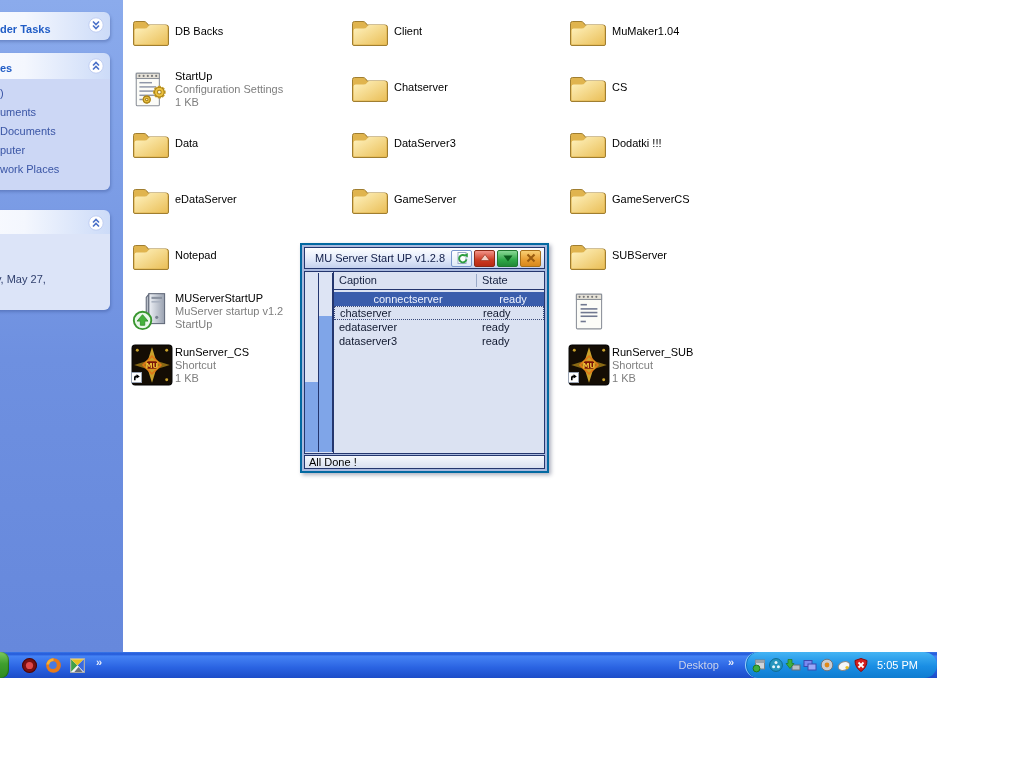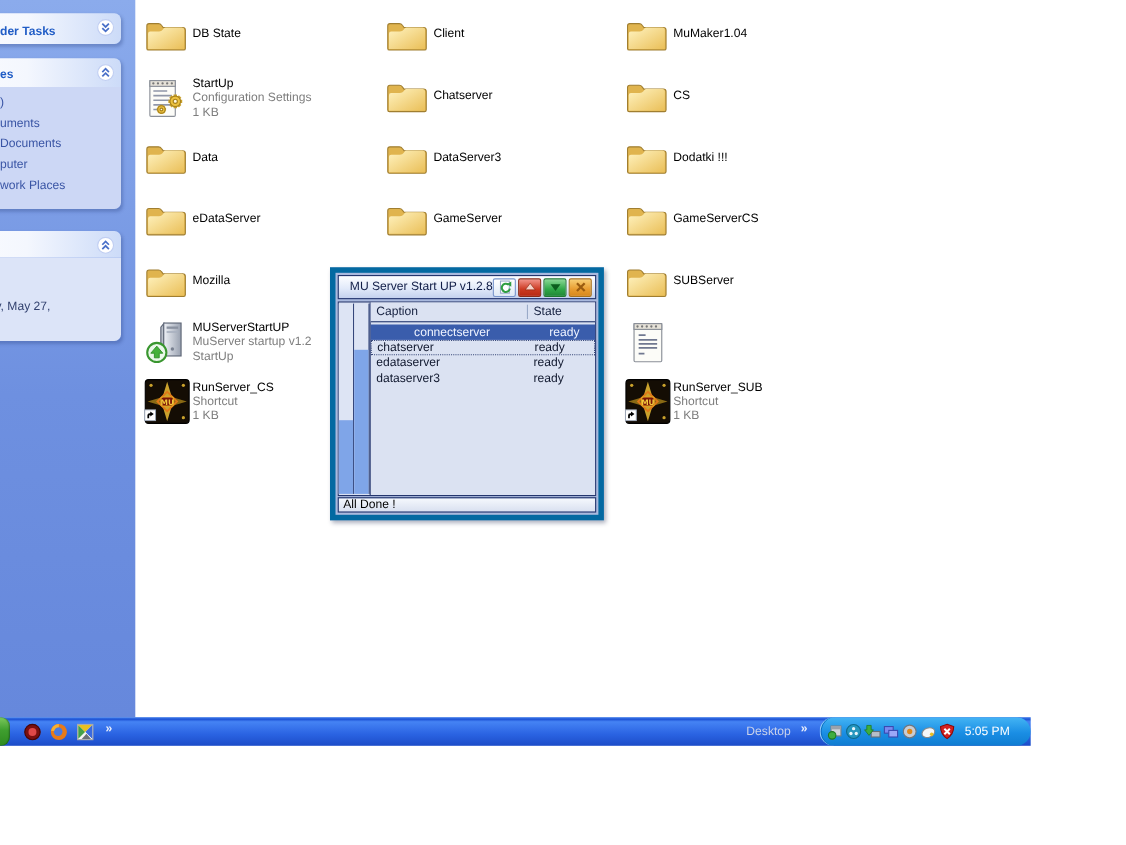--- a/index.html
+++ b/index.html
@@ -340,7 +340,7 @@
         </svg>
       </div>
     <div class="tlabel">
-        <div class="tname">DB State</div>
+        <div class="tname">DB Backs</div>
       </div>
   </div>
   <div class="tile multi" style="left:131px;top:68px">

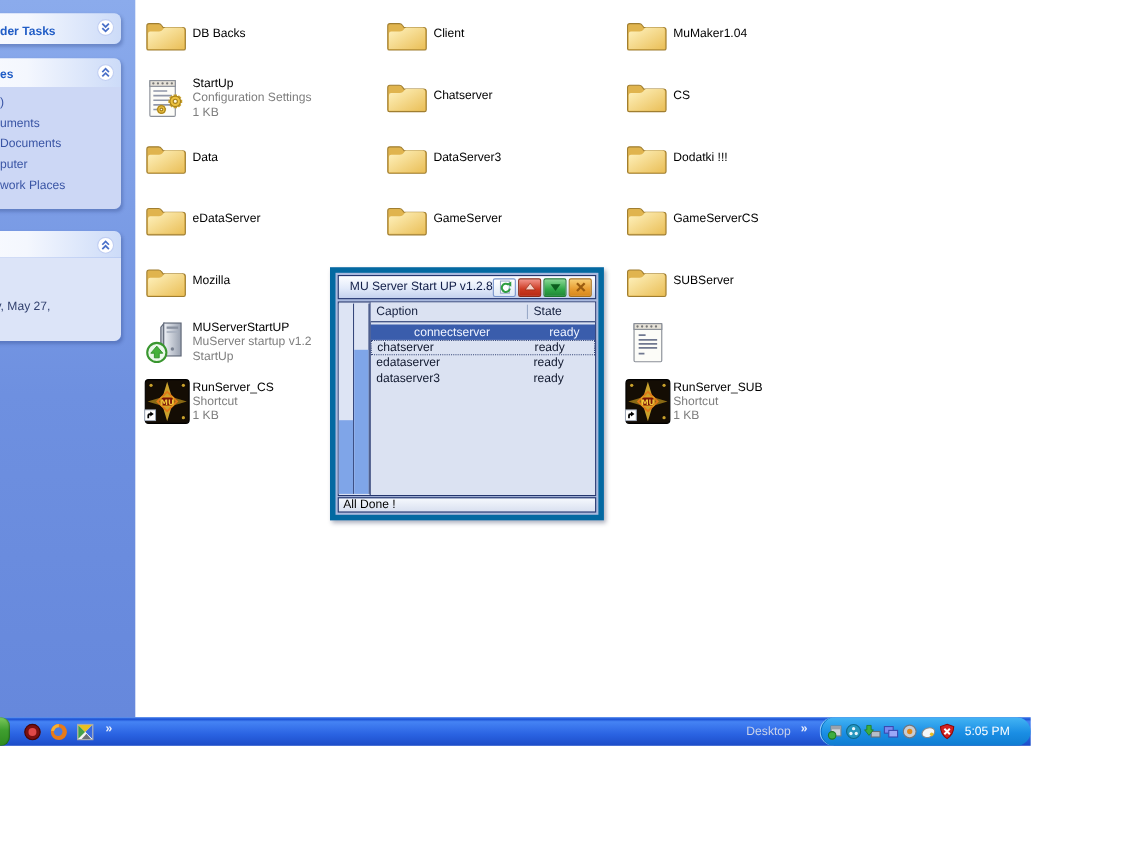--- a/index.html
+++ b/index.html
@@ -382,7 +382,7 @@
         </svg>
       </div>
     <div class="tlabel">
-        <div class="tname">Mozilla</div>
+        <div class="tname">Notepad</div>
       </div>
   </div>
   <div class="tile multi" style="left:131px;top:290px">

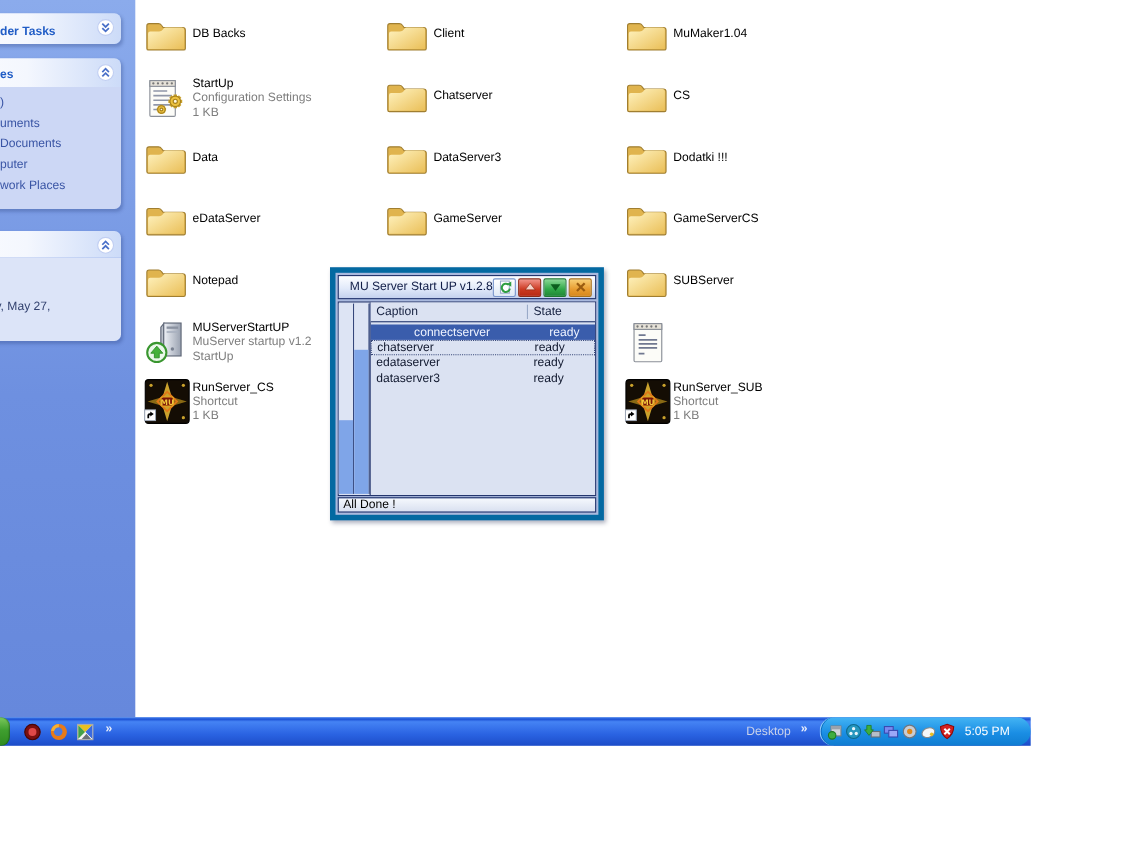--- a/index.html
+++ b/index.html
@@ -39,7 +39,7 @@
 
   
   .dialog{position:absolute;left:300px;top:243px;width:249px;height:230px;z-index:10;
-          border:5px solid #0369a1;background:#a9b9de;box-sizing:border-box;
+          border:2px solid #0369a1;background:#a9b9de;box-sizing:border-box;
           box-shadow:2px 2px 4px rgba(20,30,70,.35);}
   .dlg-title{position:absolute;left:2px;right:2px;top:2px;height:22px;border:1px solid #24366e;
              background:linear-gradient(180deg,#fdfeff 0%,#e2eafa 55%,#c4d1ee 100%);

